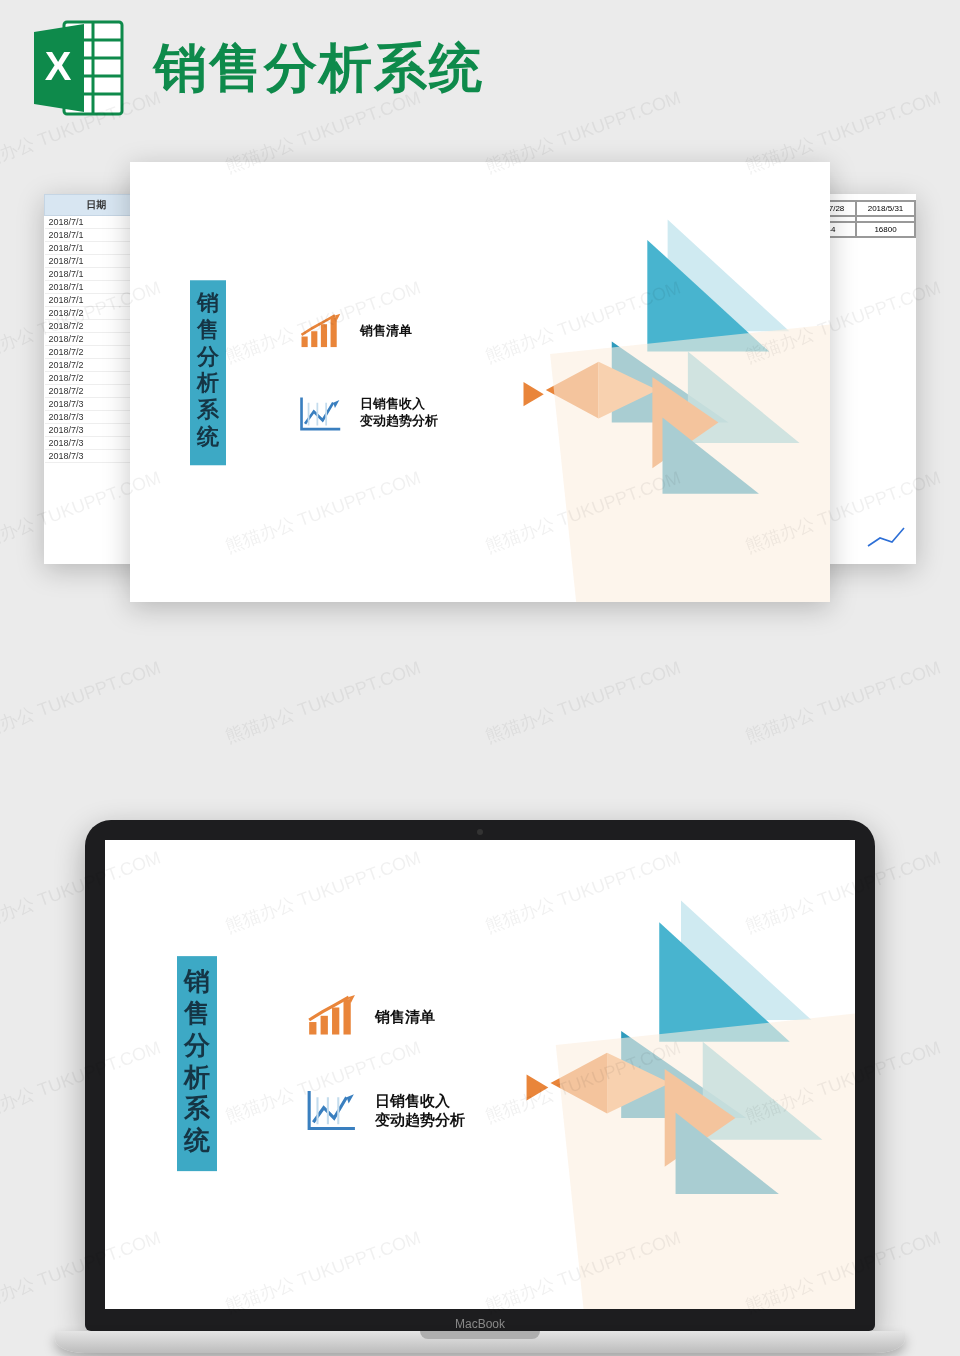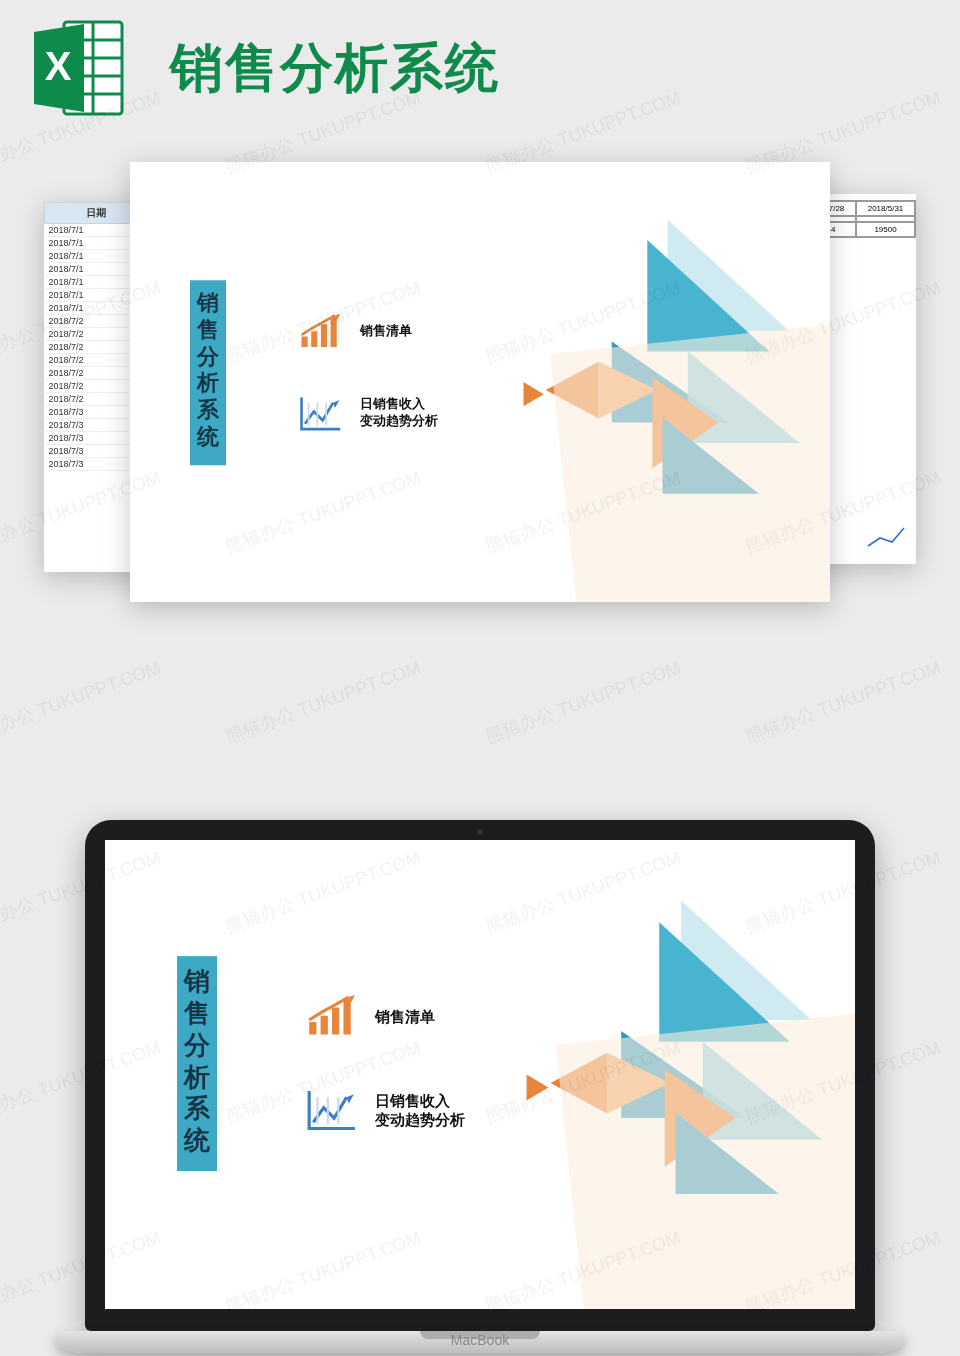--- a/index.html
+++ b/index.html
@@ -25,7 +25,7 @@
   position: relative;
   flex-shrink: 0;
 }
-.title-block { flex: 1; margin-left: 16px; }
+.title-block { flex: 1; }
 .main-title {
   font-size: 53px;
   font-weight: bold;

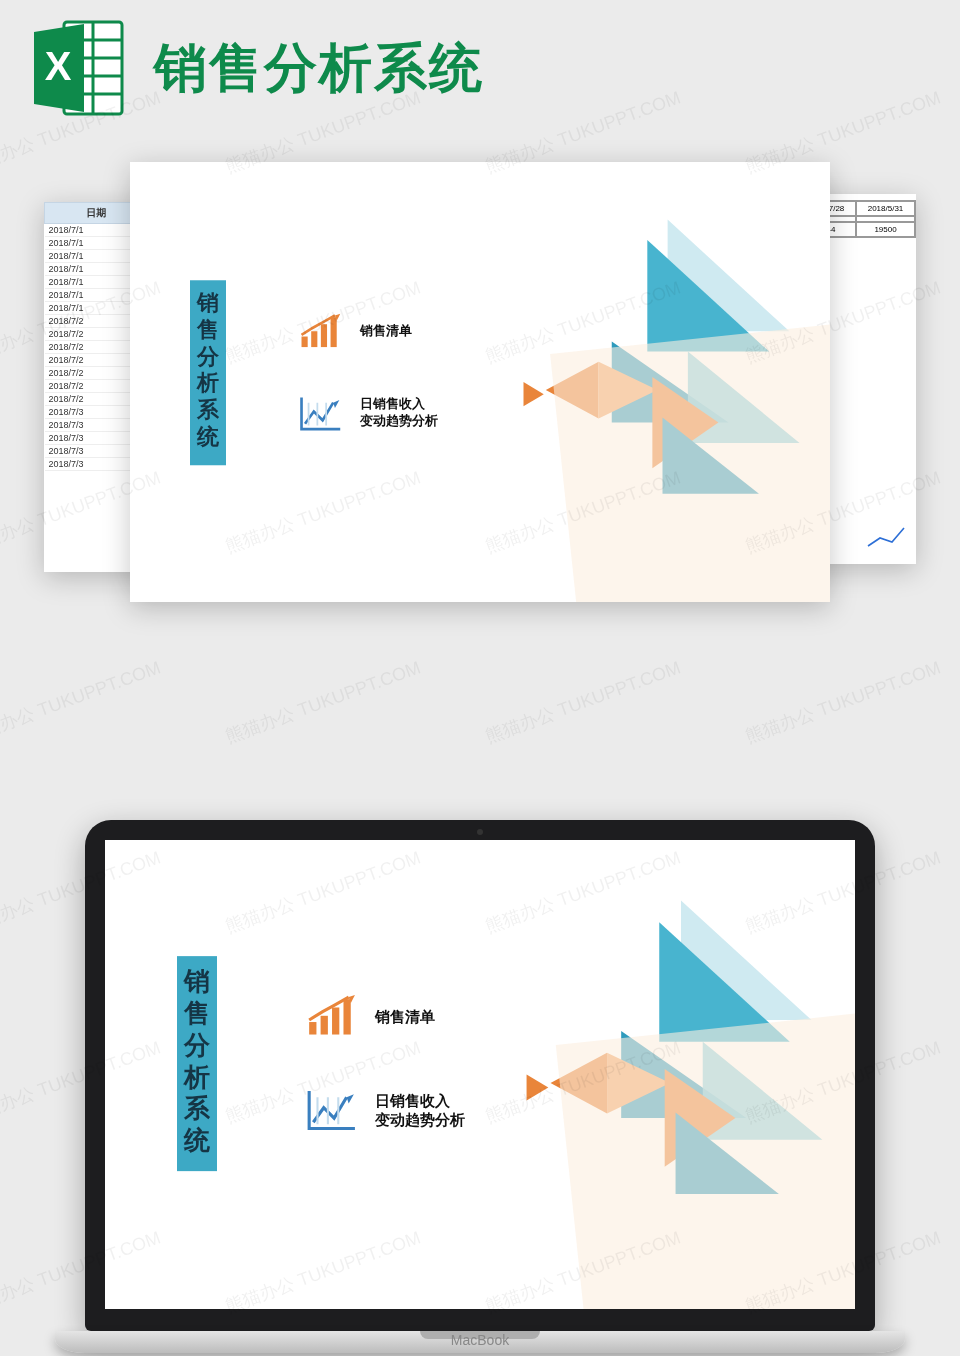--- a/index.html
+++ b/index.html
@@ -53,7 +53,7 @@
 }
 .sheet-left {
   left: 44px;
-  top: 42px;
+  top: 34px;
   width: 160px;
   height: 370px;
   font-size: 10px;

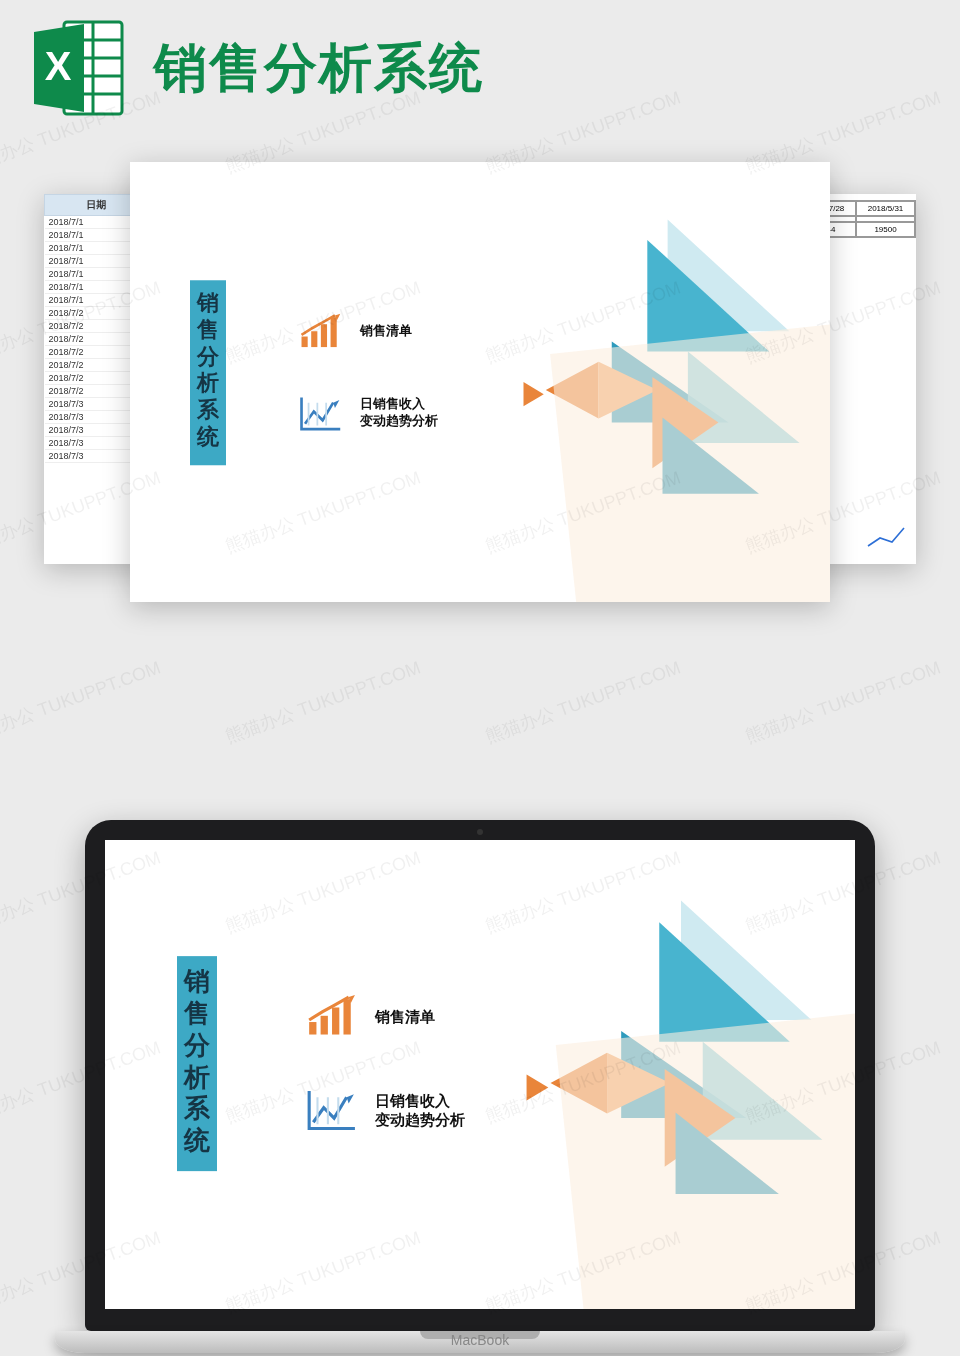--- a/index.html
+++ b/index.html
@@ -354,7 +354,7 @@
       <div></div>
       <div></div>
       <div>5544</div>
-      <div>19500</div>
+      <div>16800</div>
     </div>
     <svg class="sparkline" viewBox="0 0 40 22">
       <polyline points="2,20 14,12 26,16 38,2" fill="none" stroke="#2d6fd6" stroke-width="1.6"></polyline>

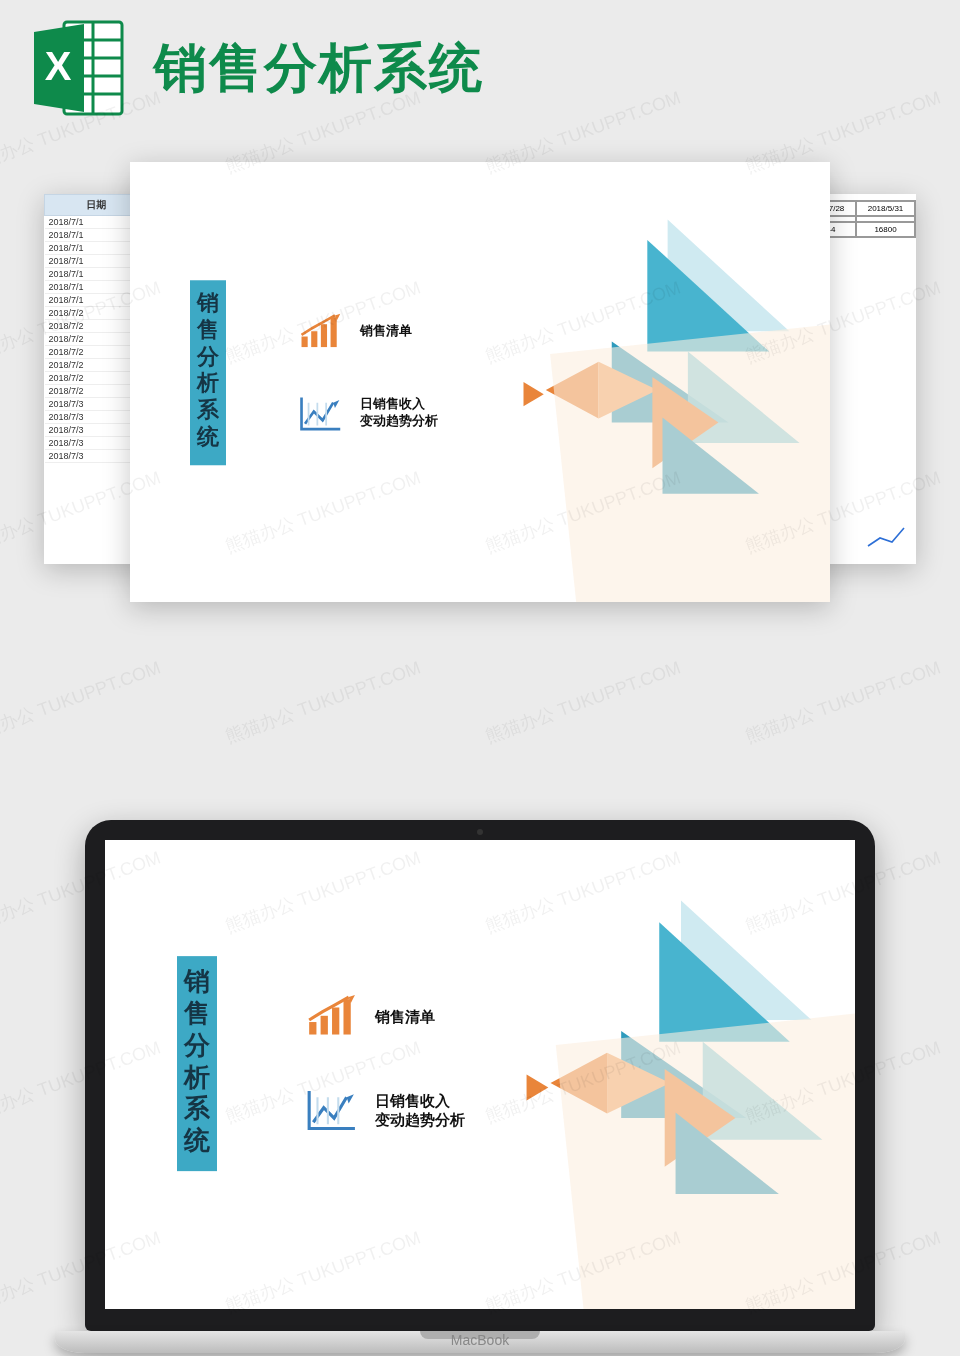--- a/index.html
+++ b/index.html
@@ -206,10 +206,10 @@
 }
 .laptop-label {
   position: absolute;
-  bottom: 5px;
+  bottom: 22px;
   left: 50%;
   transform: translateX(-50%);
-  font-size: 14px;
+  font-size: 12px;
   color: #888;
 }
 

